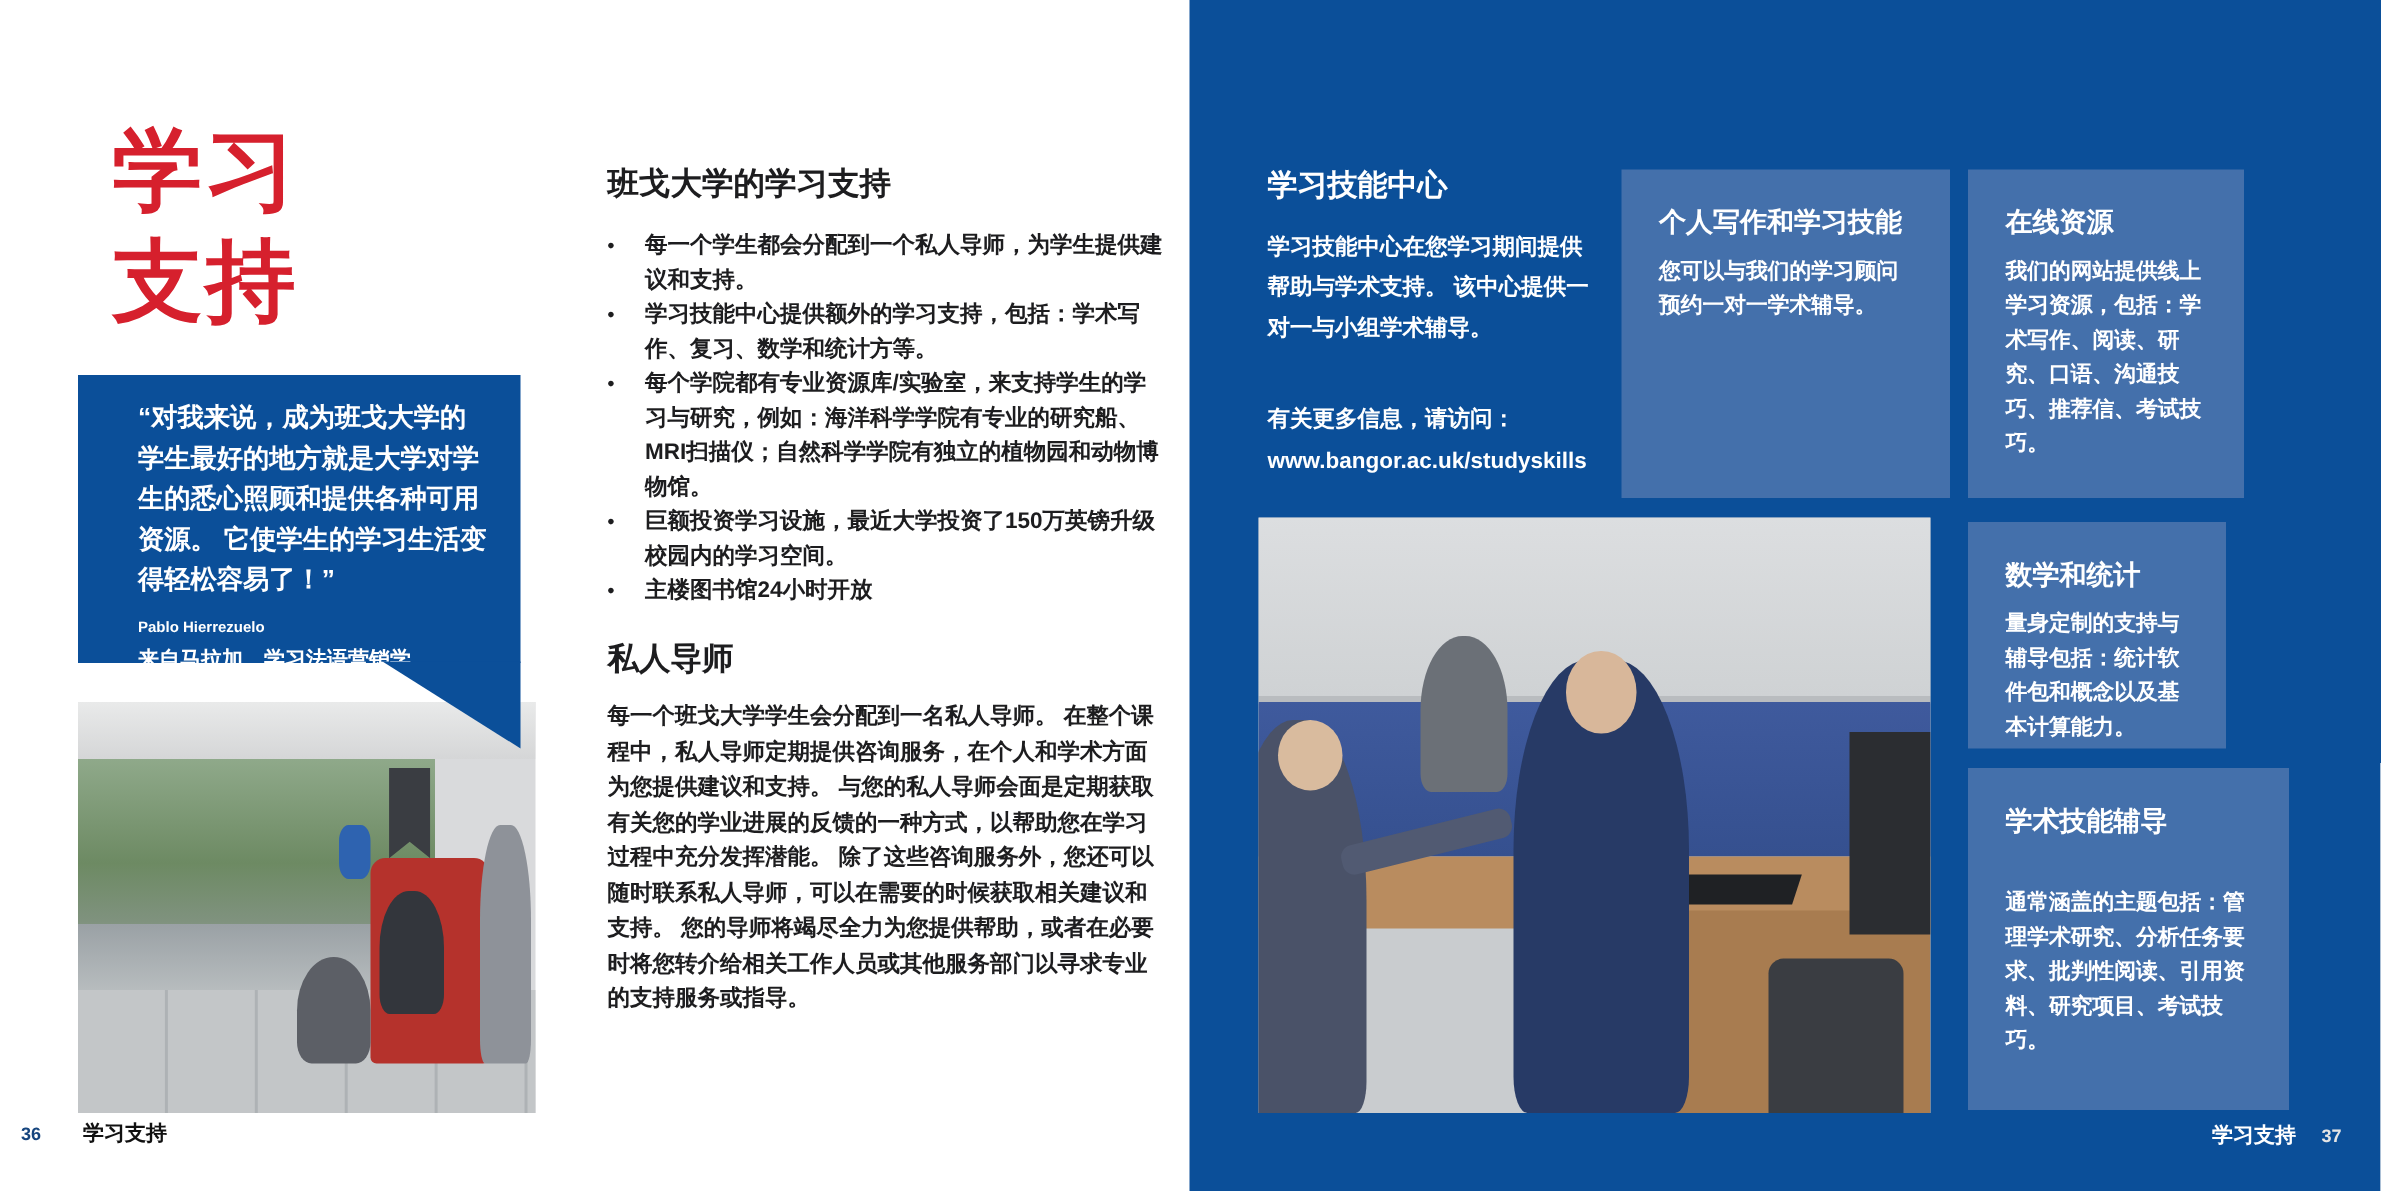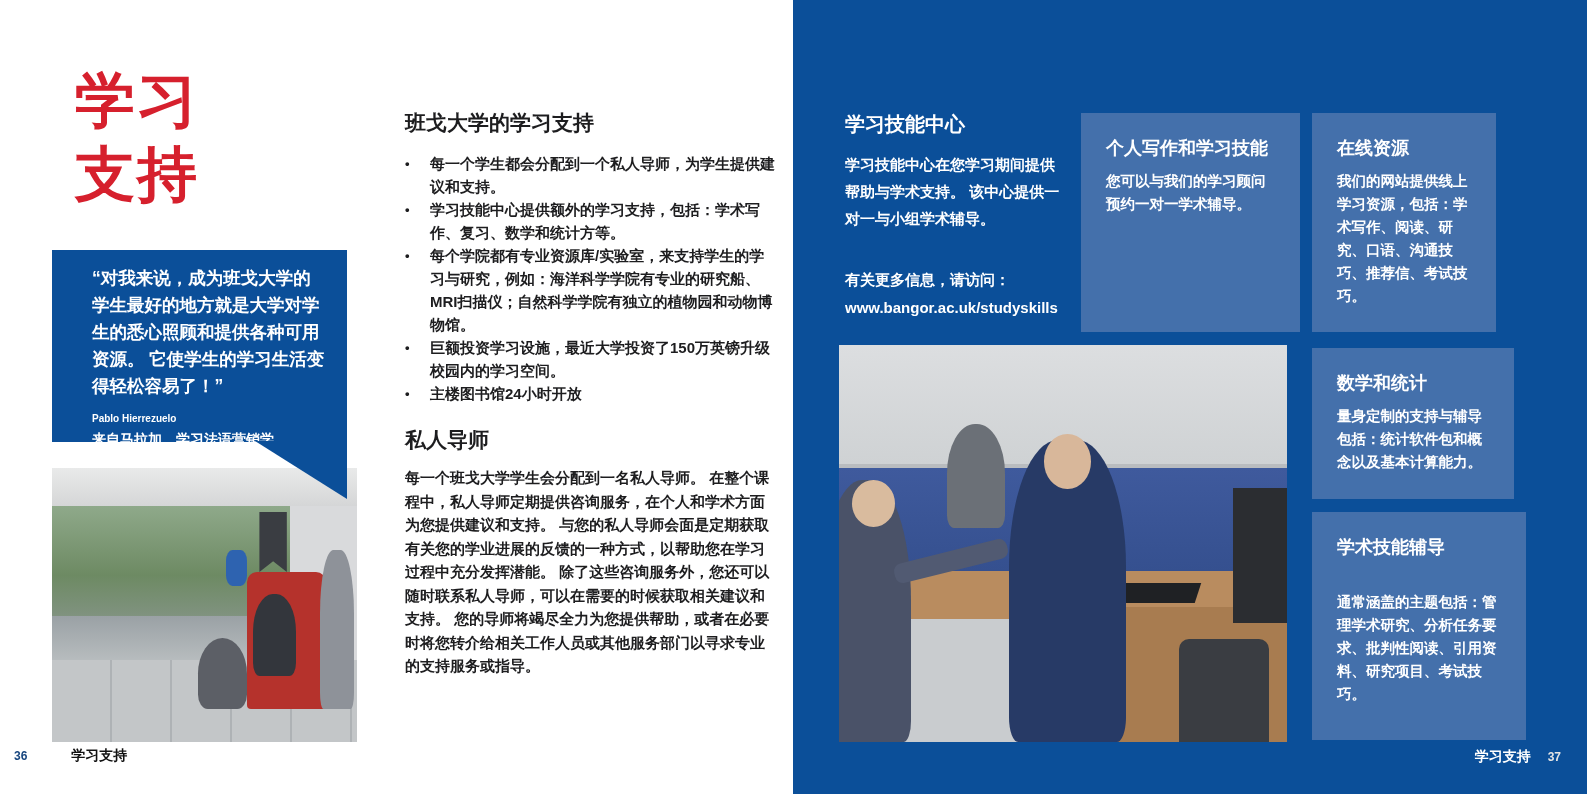--- a/index.html
+++ b/index.html
@@ -10,7 +10,7 @@
   }
   
   .page-left{position:absolute;left:0;top:0;width:793px;height:794px;background:#ffffff;}
-  .title{position:absolute;left:75px;top:64px;margin:0;color:#d6202d;font-size:60px;line-height:74px;font-weight:800;letter-spacing:2px;}
+  .title{position:absolute;left:75px;top:77px;margin:0;color:#d6202d;font-size:60px;line-height:74px;font-weight:800;letter-spacing:2px;}
   .title span{display:block;}
   .quote-box{
     position:absolute;left:52px;top:250px;width:295px;height:192px;box-sizing:border-box;

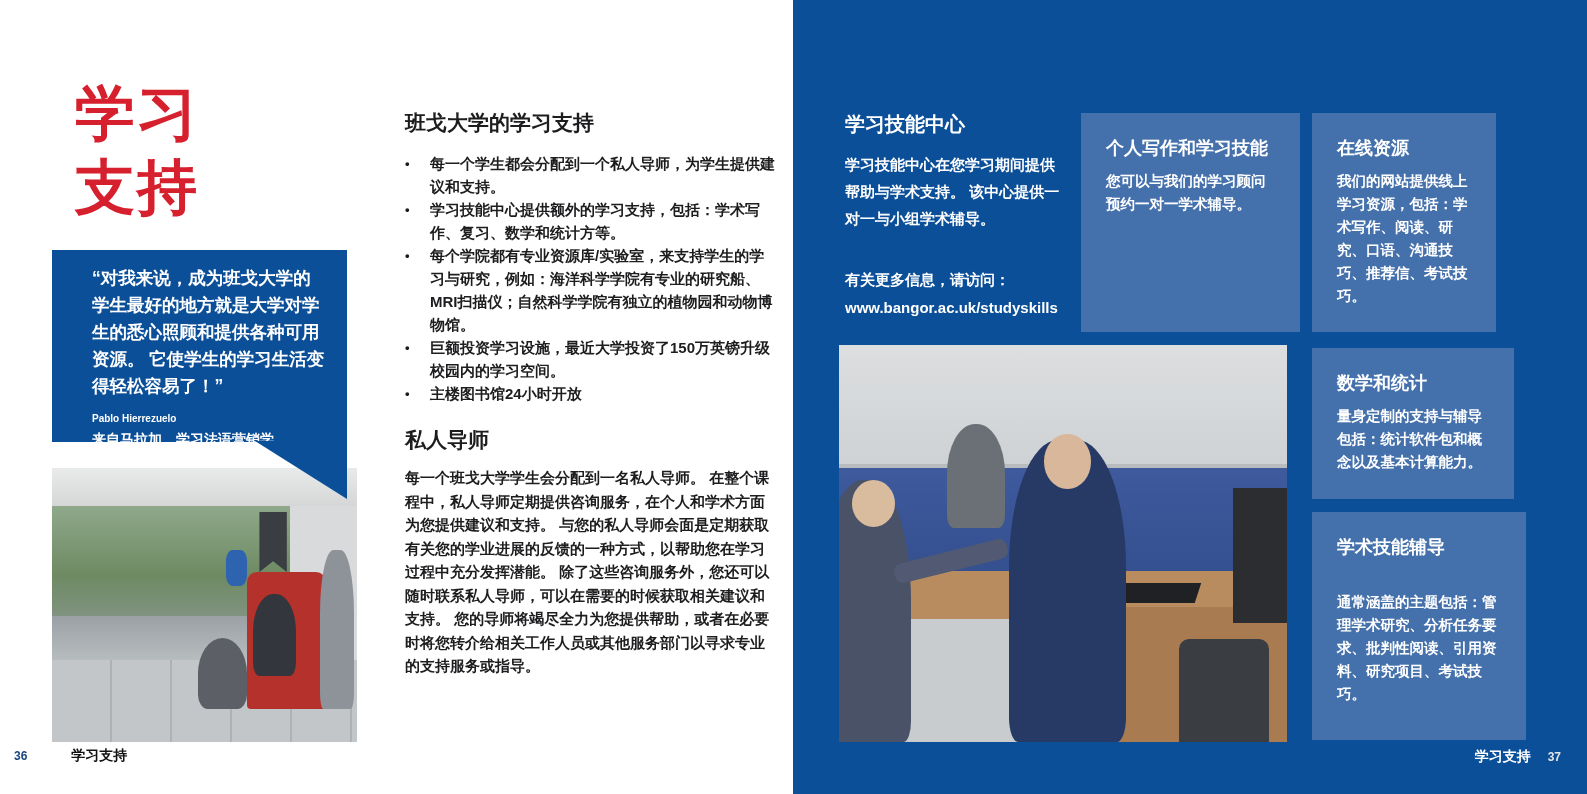--- a/index.html
+++ b/index.html
@@ -59,7 +59,7 @@
   .info-box p{margin:10px 0 0 0;font-size:14.5px;line-height:23px;font-weight:600;}
   .box1{left:288px;top:113px;width:219px;height:219px;}
   .box2{left:519px;top:113px;width:184px;height:219px;}
-  .box3{left:519px;top:348px;width:202px;height:151px;}
+  .box3{left:519px;top:348px;width:172px;height:151px;}
   .box4{left:519px;top:512px;width:214px;height:228px;}
   .box4 p{margin-top:32px;}
   

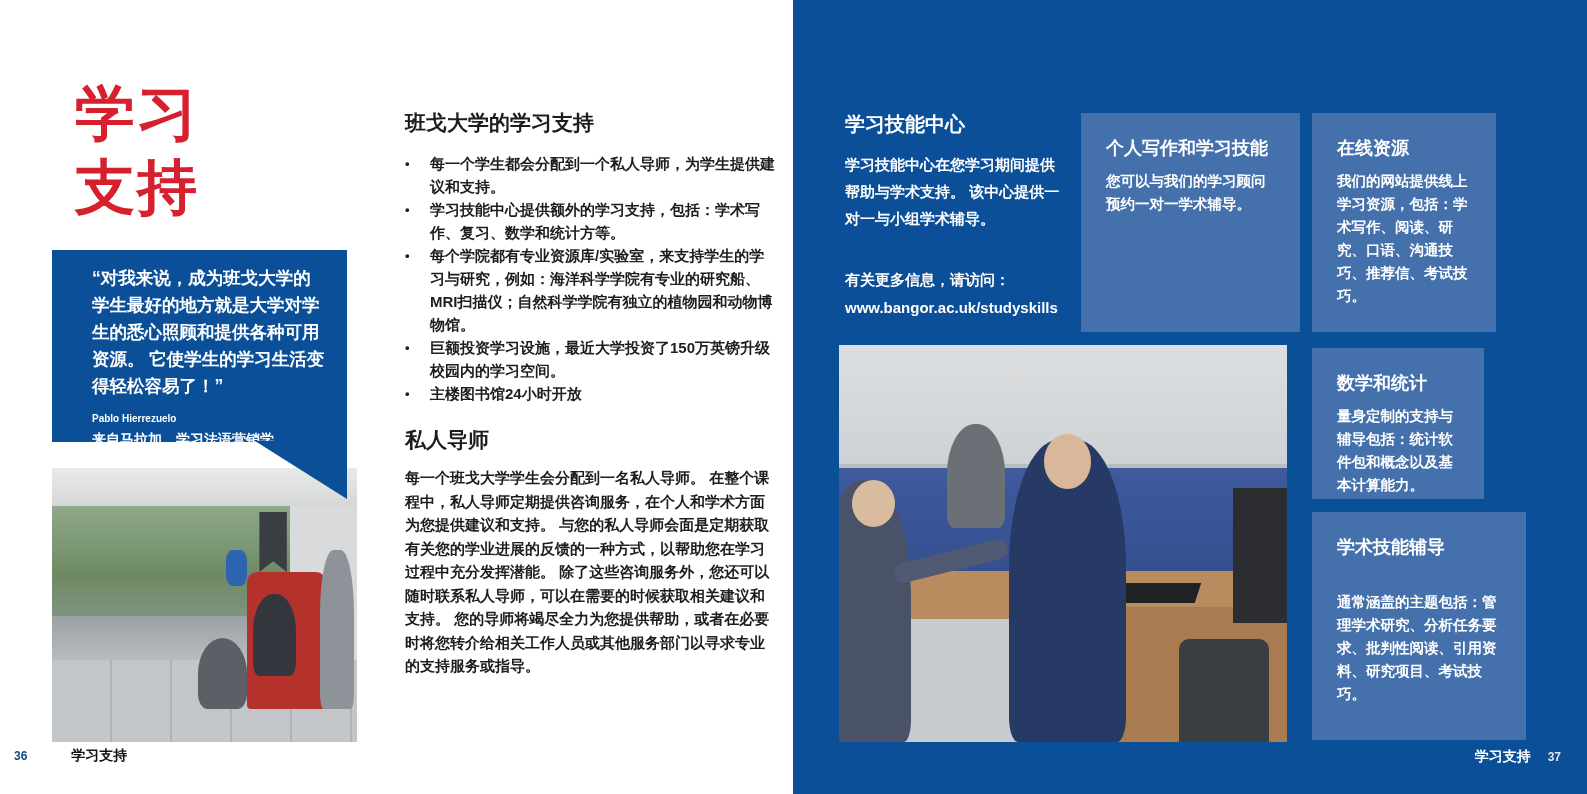--- a/index.html
+++ b/index.html
@@ -44,7 +44,7 @@
   .bullets .marker{width:25px;flex:0 0 25px;font-size:13px;}
   .tutor-h{margin:22px 0 0 0;}
   .para{margin:13px 0 0 0;font-size:15px;line-height:23.5px;font-weight:600;}
-  .footer-left{position:absolute;left:14px;top:747px;display:flex;align-items:baseline;gap:44px;}
+  .footer-left{position:absolute;left:14px;top:747px;display:flex;align-items:baseline;gap:28px;}
   .footer-left .pg-num{font-size:12px;font-weight:700;color:#16457e;}
   .footer-left .pg-label{font-size:14px;font-weight:800;color:#111111;}
   

